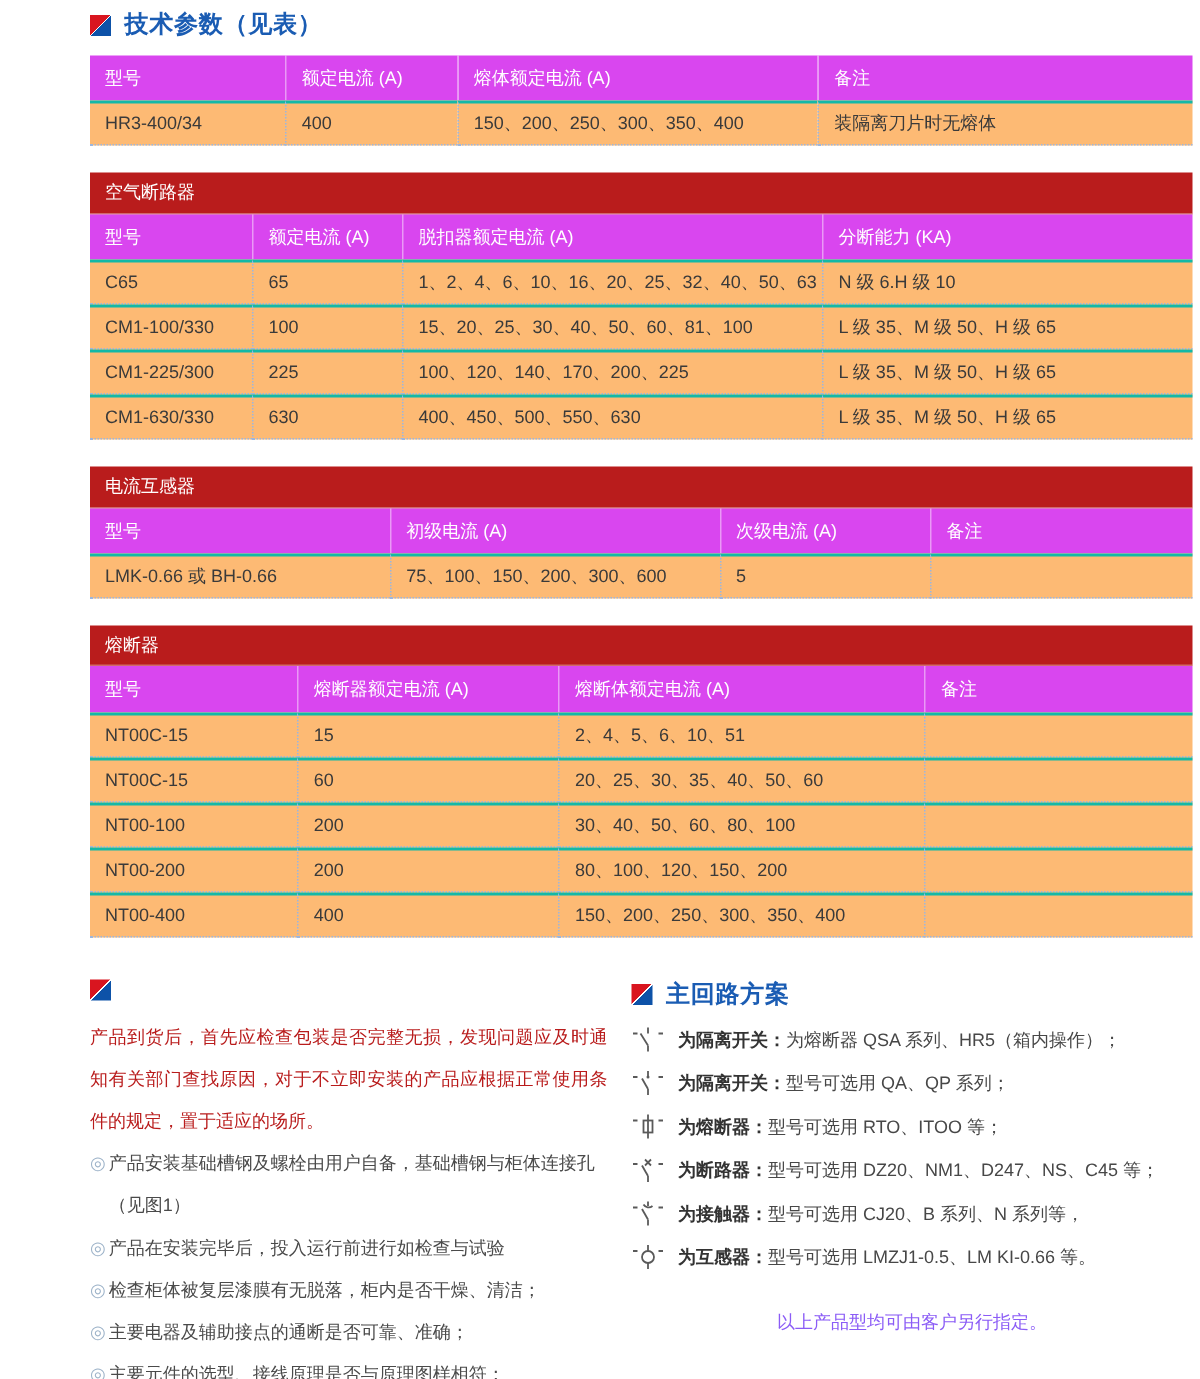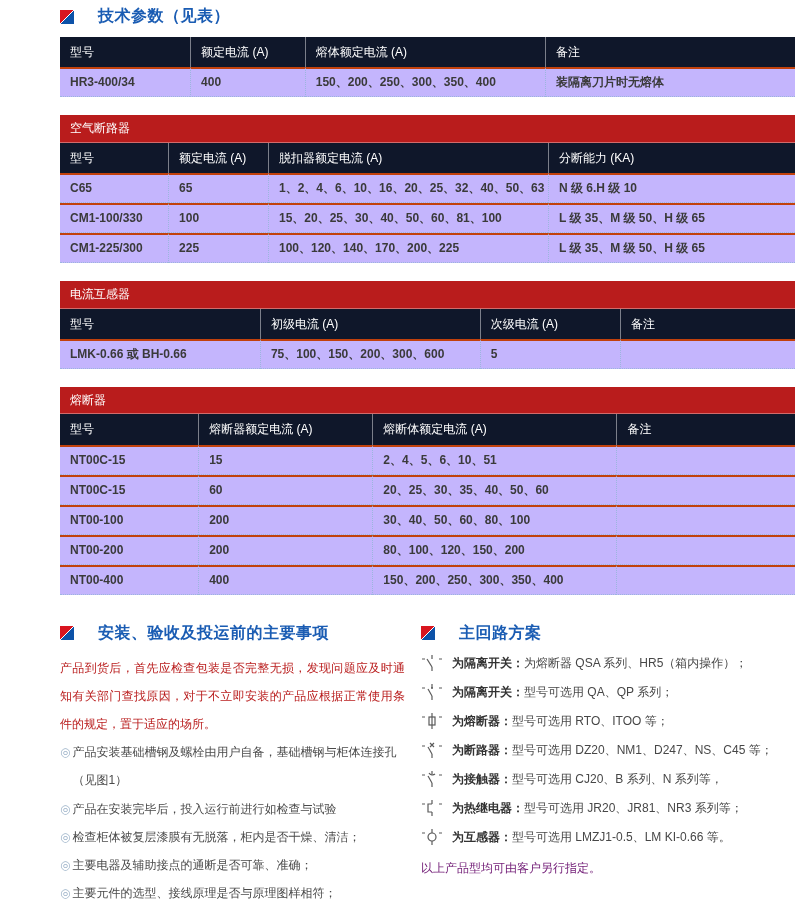--- a/index.html
+++ b/index.html
@@ -13,7 +13,7 @@
 
   
   .section-title{
-    display:flex;align-items:center;gap:24px;
+    display:flex;align-items:center;gap:9px;
     color:#1a5cb3;font-size:16px;font-weight:bold;
     margin:0 0 10px 0;letter-spacing:.5px;
   }

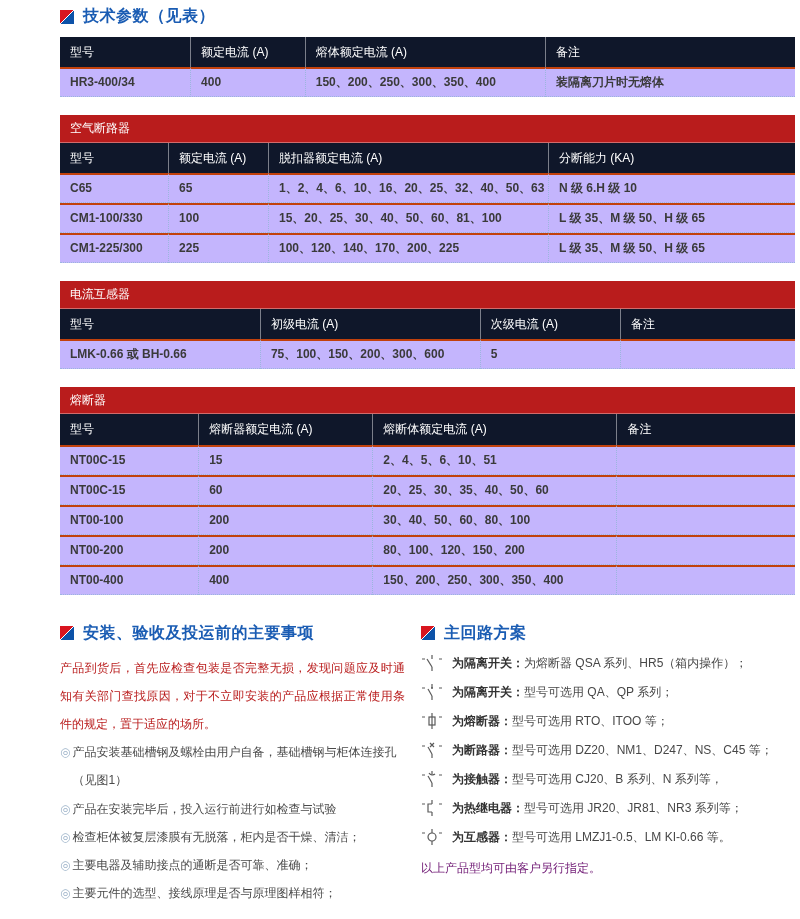--- a/index.html
+++ b/index.html
@@ -31,7 +31,7 @@
     table-layout:fixed;
   }
   table.spec thead th{
-    background:#0f172a;color:#ffffff;
+    background:#d946ef;color:#ffffff;
     text-align:left;font-weight:500;
     padding:8px 10px;line-height:1.2;
     overflow:hidden;white-space:nowrap;

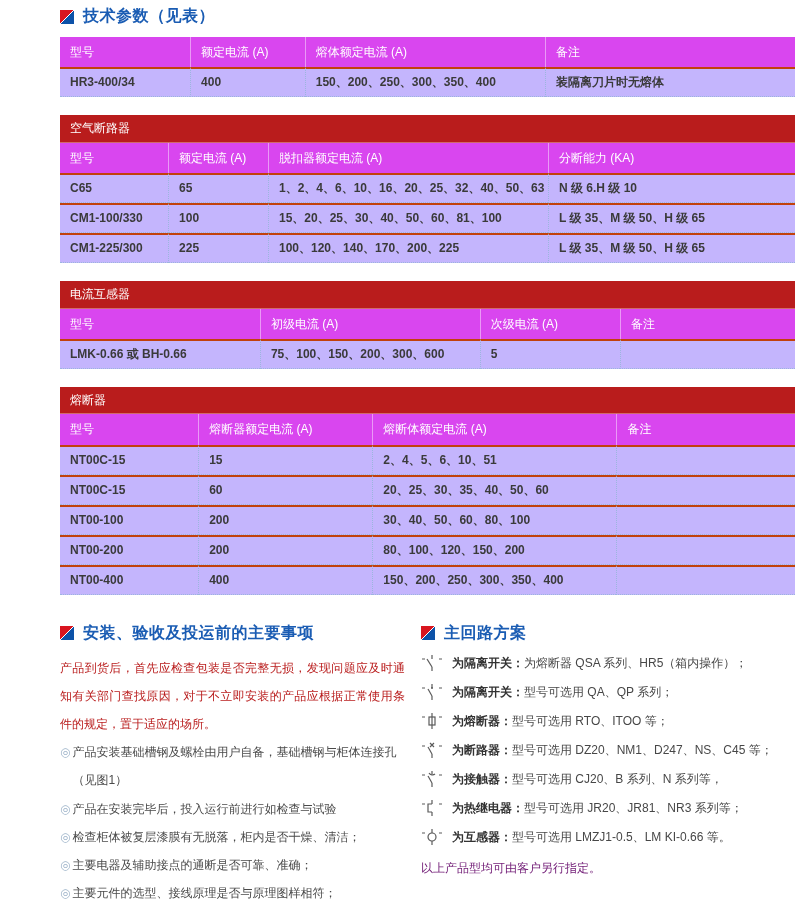--- a/index.html
+++ b/index.html
@@ -44,10 +44,10 @@
     font-weight:500;
   }
   table.spec tbody td{
-    background:#c4b5fd;color:#3a3a3a;
-    font-weight:bold;
+    background:#fdba74;color:#3a3a3a;
+    font-weight:normal;
     padding:6px 10px;line-height:1.25;
-    border-top:2px solid #c2410c;
+    border-top:2px solid #14b8a6;
     border-bottom:1px dotted #9cb6de;
     overflow:hidden;white-space:nowrap;
   }

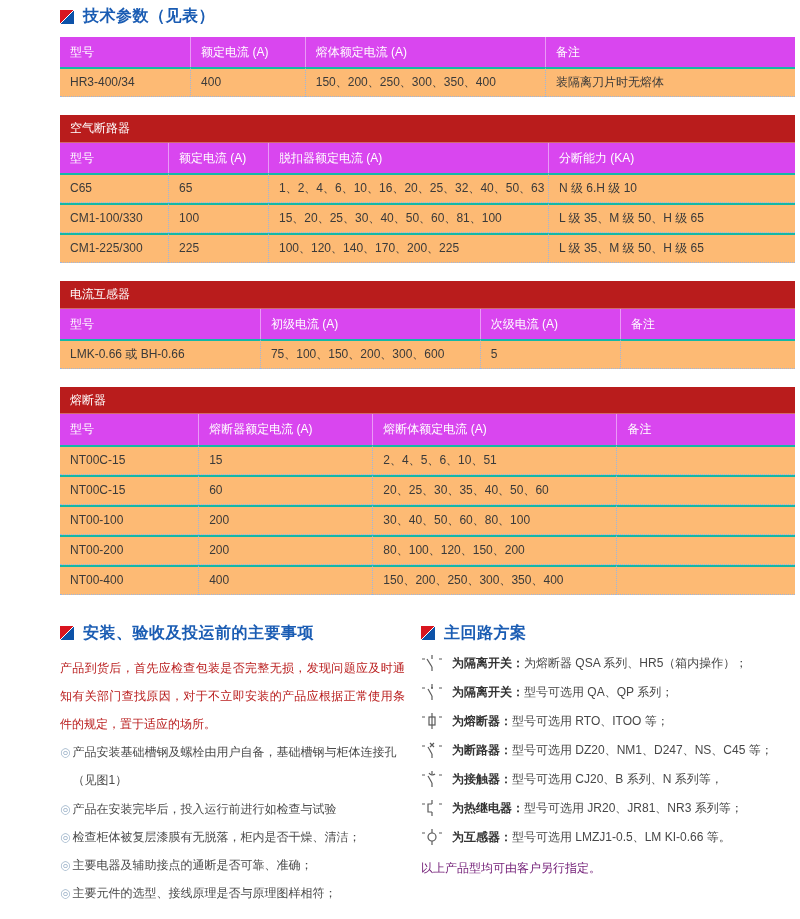--- a/index.html
+++ b/index.html
@@ -150,6 +150,12 @@
         <td>100、120、140、170、200、225</td>
         <td>L 级 35、M 级 50、H 级 65</td>
       </tr>
+      <tr>
+        <td>CM1-630/330</td>
+        <td>630</td>
+        <td>400、450、500、550、630</td>
+        <td>L 级 35、M 级 50、H 级 65</td>
+      </tr>
     </tbody>
   </table>
 

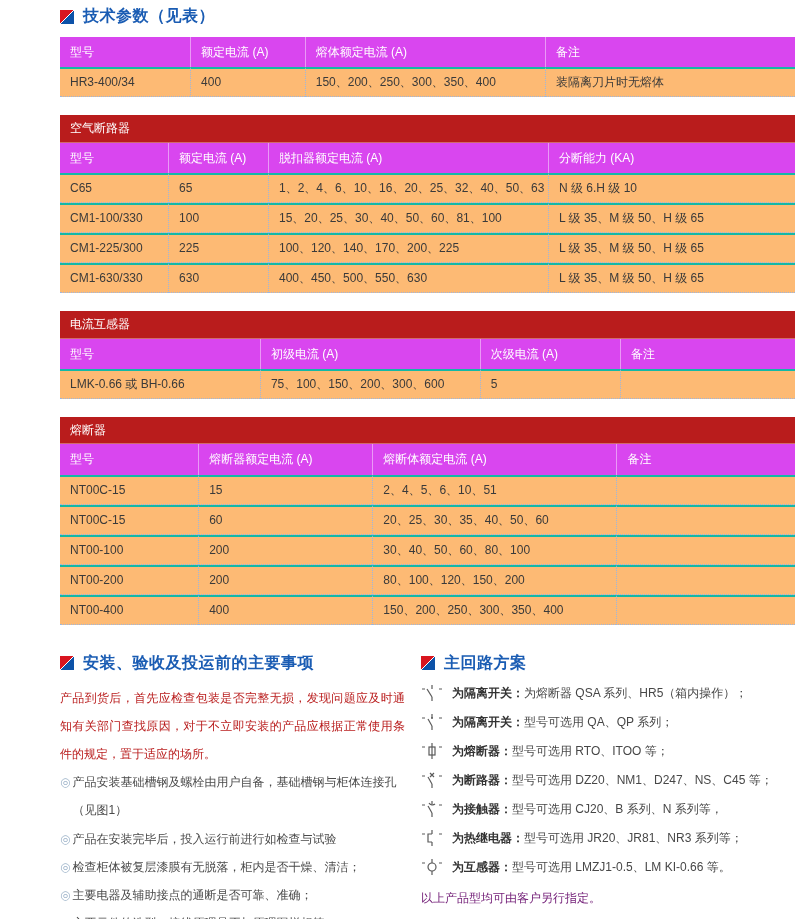--- a/index.html
+++ b/index.html
@@ -244,7 +244,6 @@
     <div class="col-left">
       <div class="section-title">
         <span class="flag-icon"></span>
-        <span>安装、验收及投运前的主要事项</span>
       </div>
       <p class="body-text">产品到货后，首先应检查包装是否完整无损，发现问题应及时通知有关部门查找原因，对于不立即安装的产品应根据正常使用条件的规定，置于适应的场所。</p>
 

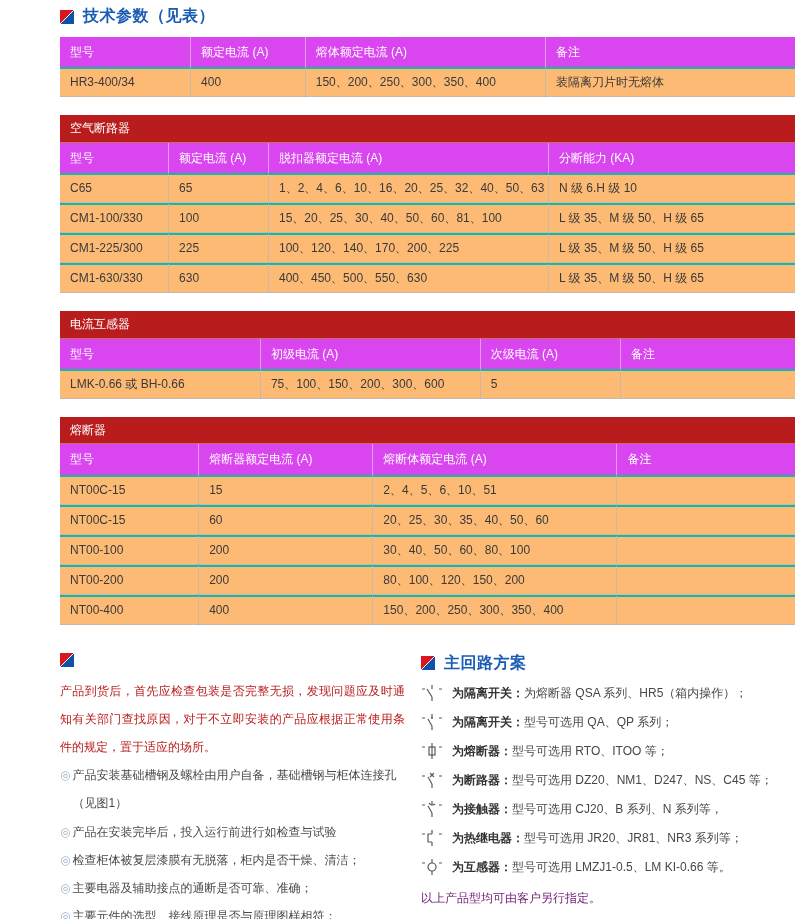--- a/index.html
+++ b/index.html
@@ -339,17 +339,6 @@
         <span class="mc-desc">型号可选用 CJ20、B 系列、N 系列等，</span>
       </div>
 
-      <div class="mc-item">
-        <span class="mc-icon">
-          <svg width="22" height="18" viewBox="0 0 22 18" fill="none" stroke="#5a5a5a" stroke-width="1.2">
-            <path d="M1 5 h3 M18 5 h3"></path>
-              <path d="M11 1 v4 M11 13 v4"></path>
-              <path d="M11 5 h-4 v8 h4"></path>
-          </svg>
-        </span>
-        <span class="mc-name">为热继电器：</span>
-        <span class="mc-desc">型号可选用 JR20、JR81、NR3 系列等；</span>
-      </div>
 
       <div class="mc-item">
         <span class="mc-icon">

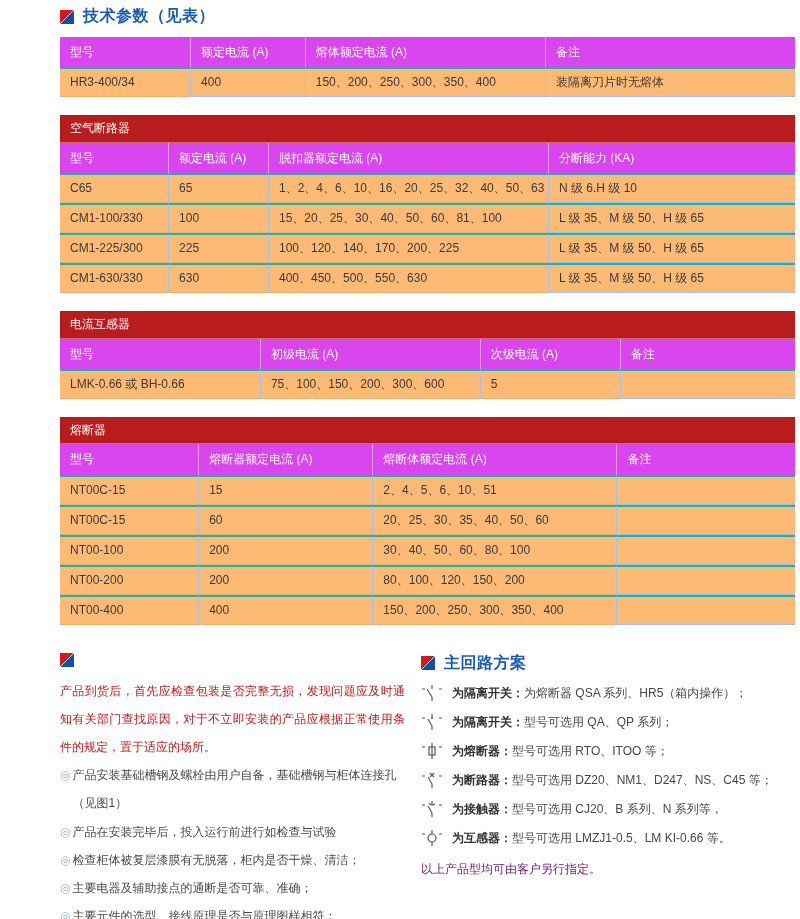--- a/index.html
+++ b/index.html
@@ -76,7 +76,7 @@
   .mc-icon svg{display:block;}
   .mc-name{font-weight:bold;color:#333333;white-space:nowrap;}
   .mc-desc{color:#474747;}
-  .mc-footer{font-size:12px;color:#701a75;margin:14px 0 0 0;}
+  .mc-footer{font-size:12px;color:#8b5cf6;margin:26px 0 0 0;text-align:center;}
 </style>
 </head>
 <body>

